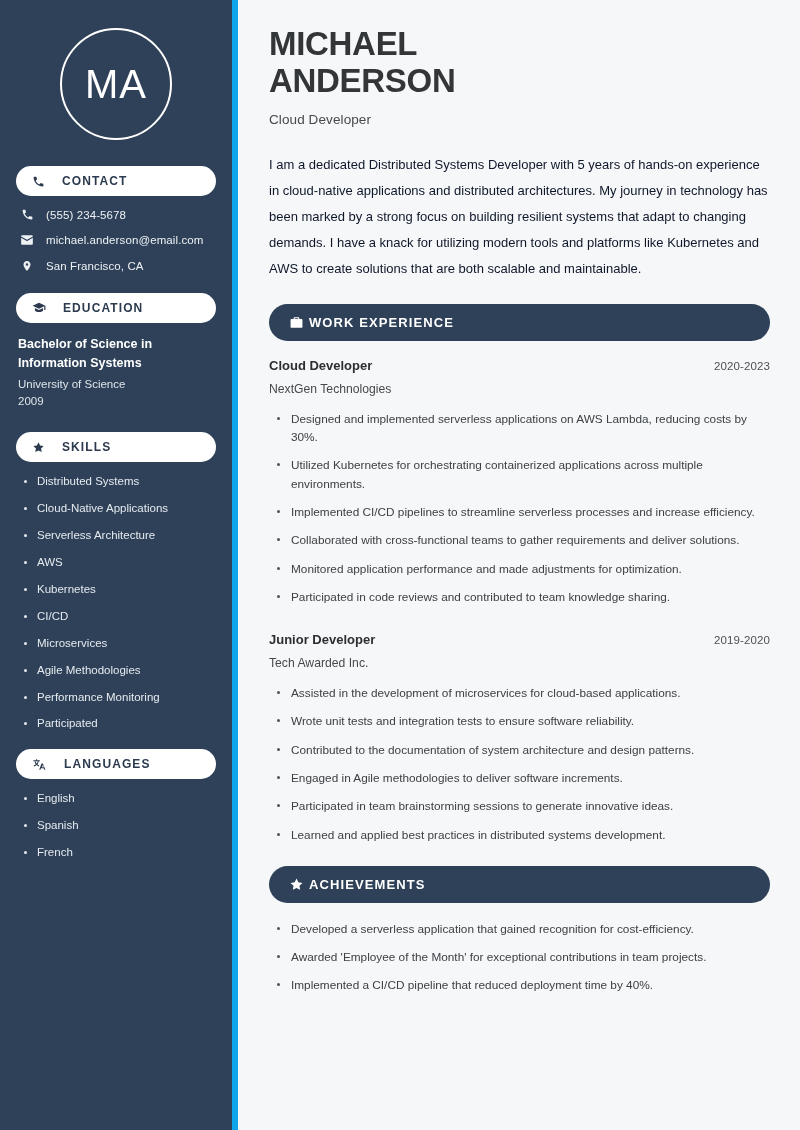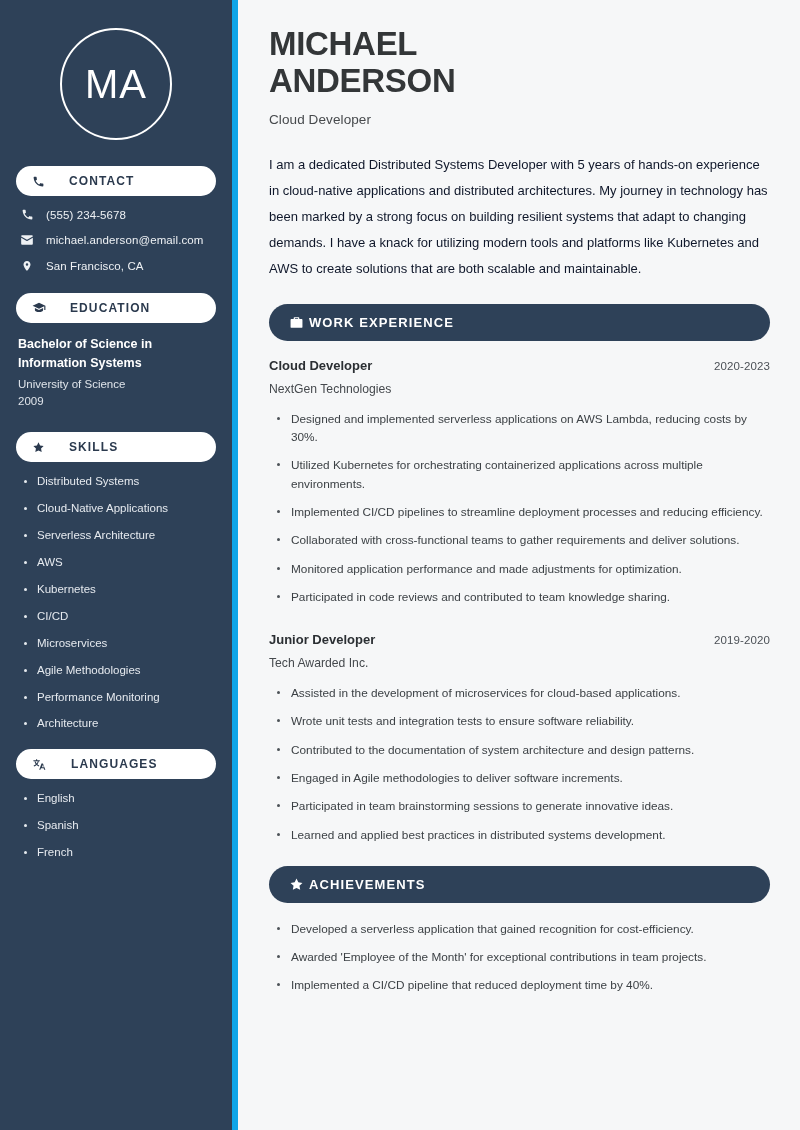--- a/index.html
+++ b/index.html
@@ -62,7 +62,7 @@
     height: 30px;
     display: flex;
     align-items: center;
-    gap: 24px;
+    gap: 17px;
     padding: 0 16px;
     margin: 0 0 12px 0;
   }

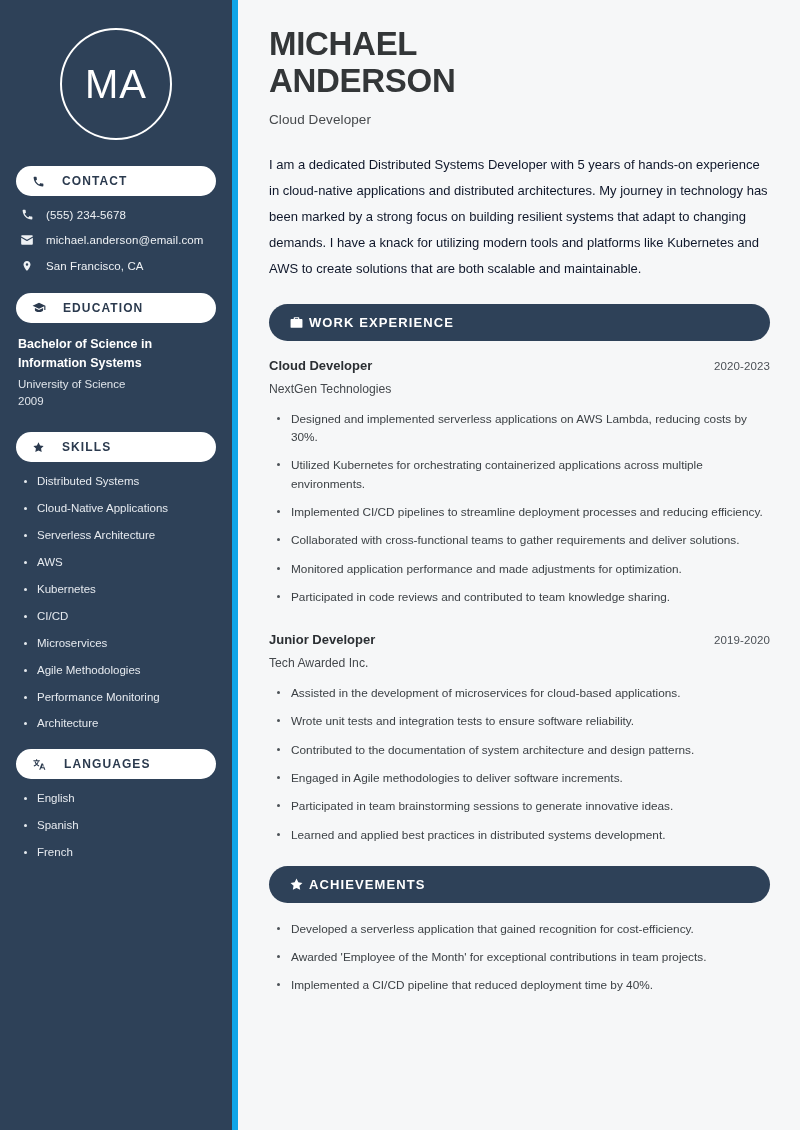--- a/index.html
+++ b/index.html
@@ -366,7 +366,7 @@
       <ul class="main-list">
         <li>Designed and implemented serverless applications on AWS Lambda, reducing costs by 30%.</li>
         <li>Utilized Kubernetes for orchestrating containerized applications across multiple environments.</li>
-        <li>Implemented CI/CD pipelines to streamline deployment processes and reducing efficiency.</li>
+        <li>Implemented CI/CD pipelines to streamline serverless processes and increase efficiency.</li>
         <li>Collaborated with cross-functional teams to gather requirements and deliver solutions.</li>
         <li>Monitored application performance and made adjustments for optimization.</li>
         <li>Participated in code reviews and contributed to team knowledge sharing.</li>

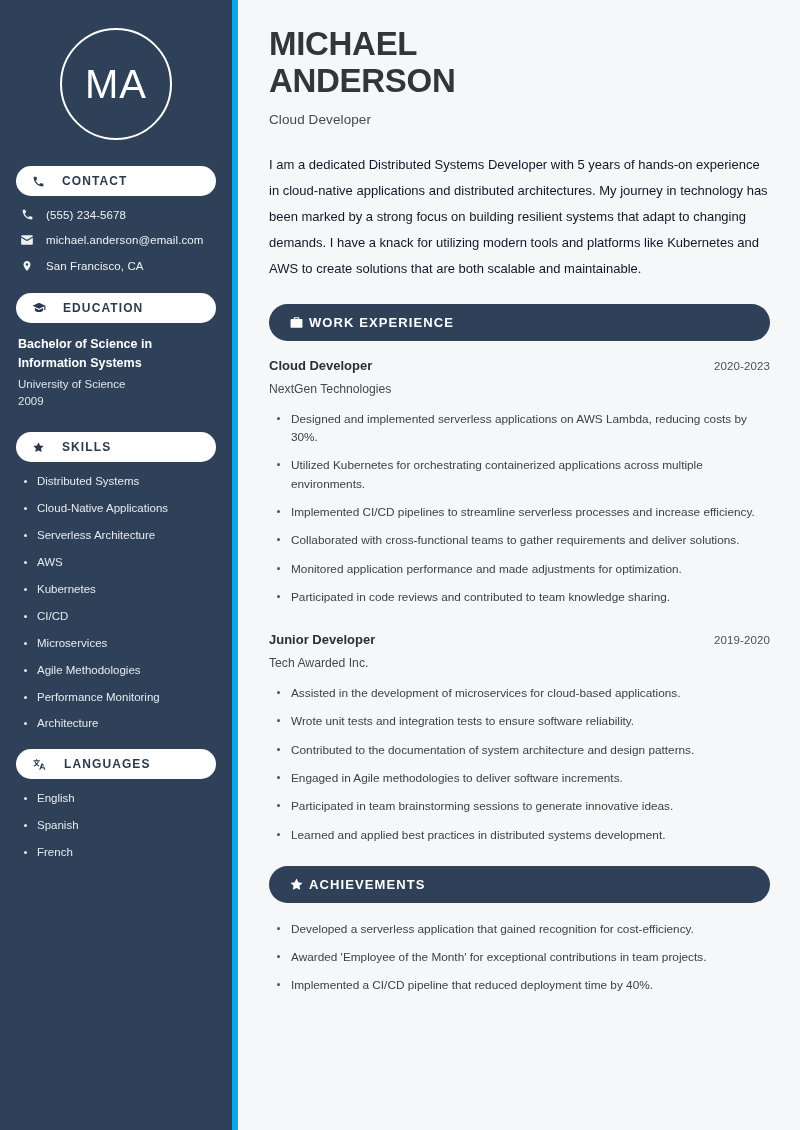--- a/index.html
+++ b/index.html
@@ -314,7 +314,7 @@
       <li>Microservices</li>
       <li>Agile Methodologies</li>
       <li>Performance Monitoring</li>
-      <li>Architecture</li>
+      <li>Participated</li>
     </ul>
 
     <div class="section-gap"></div>

